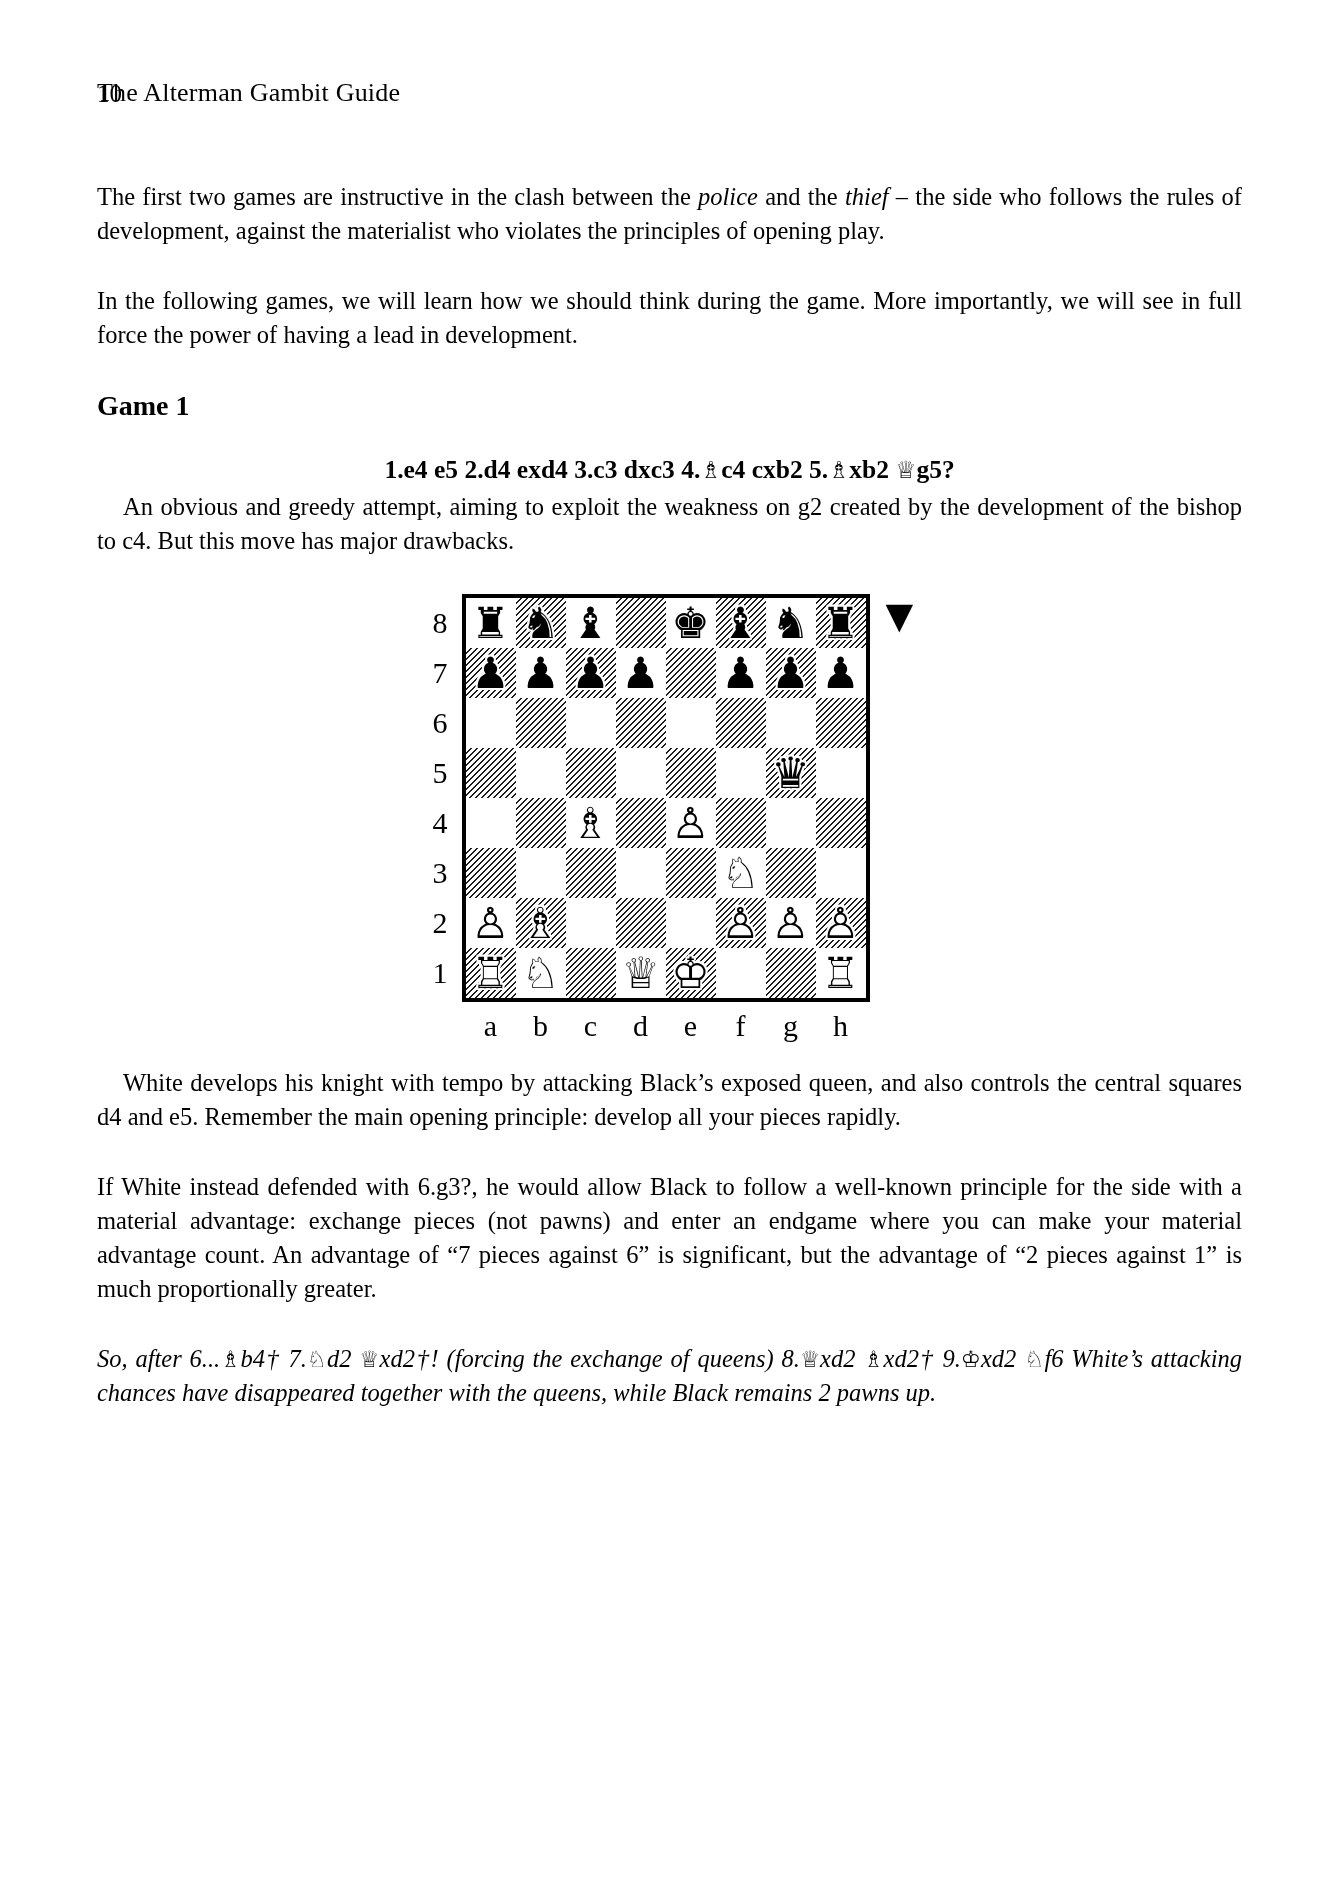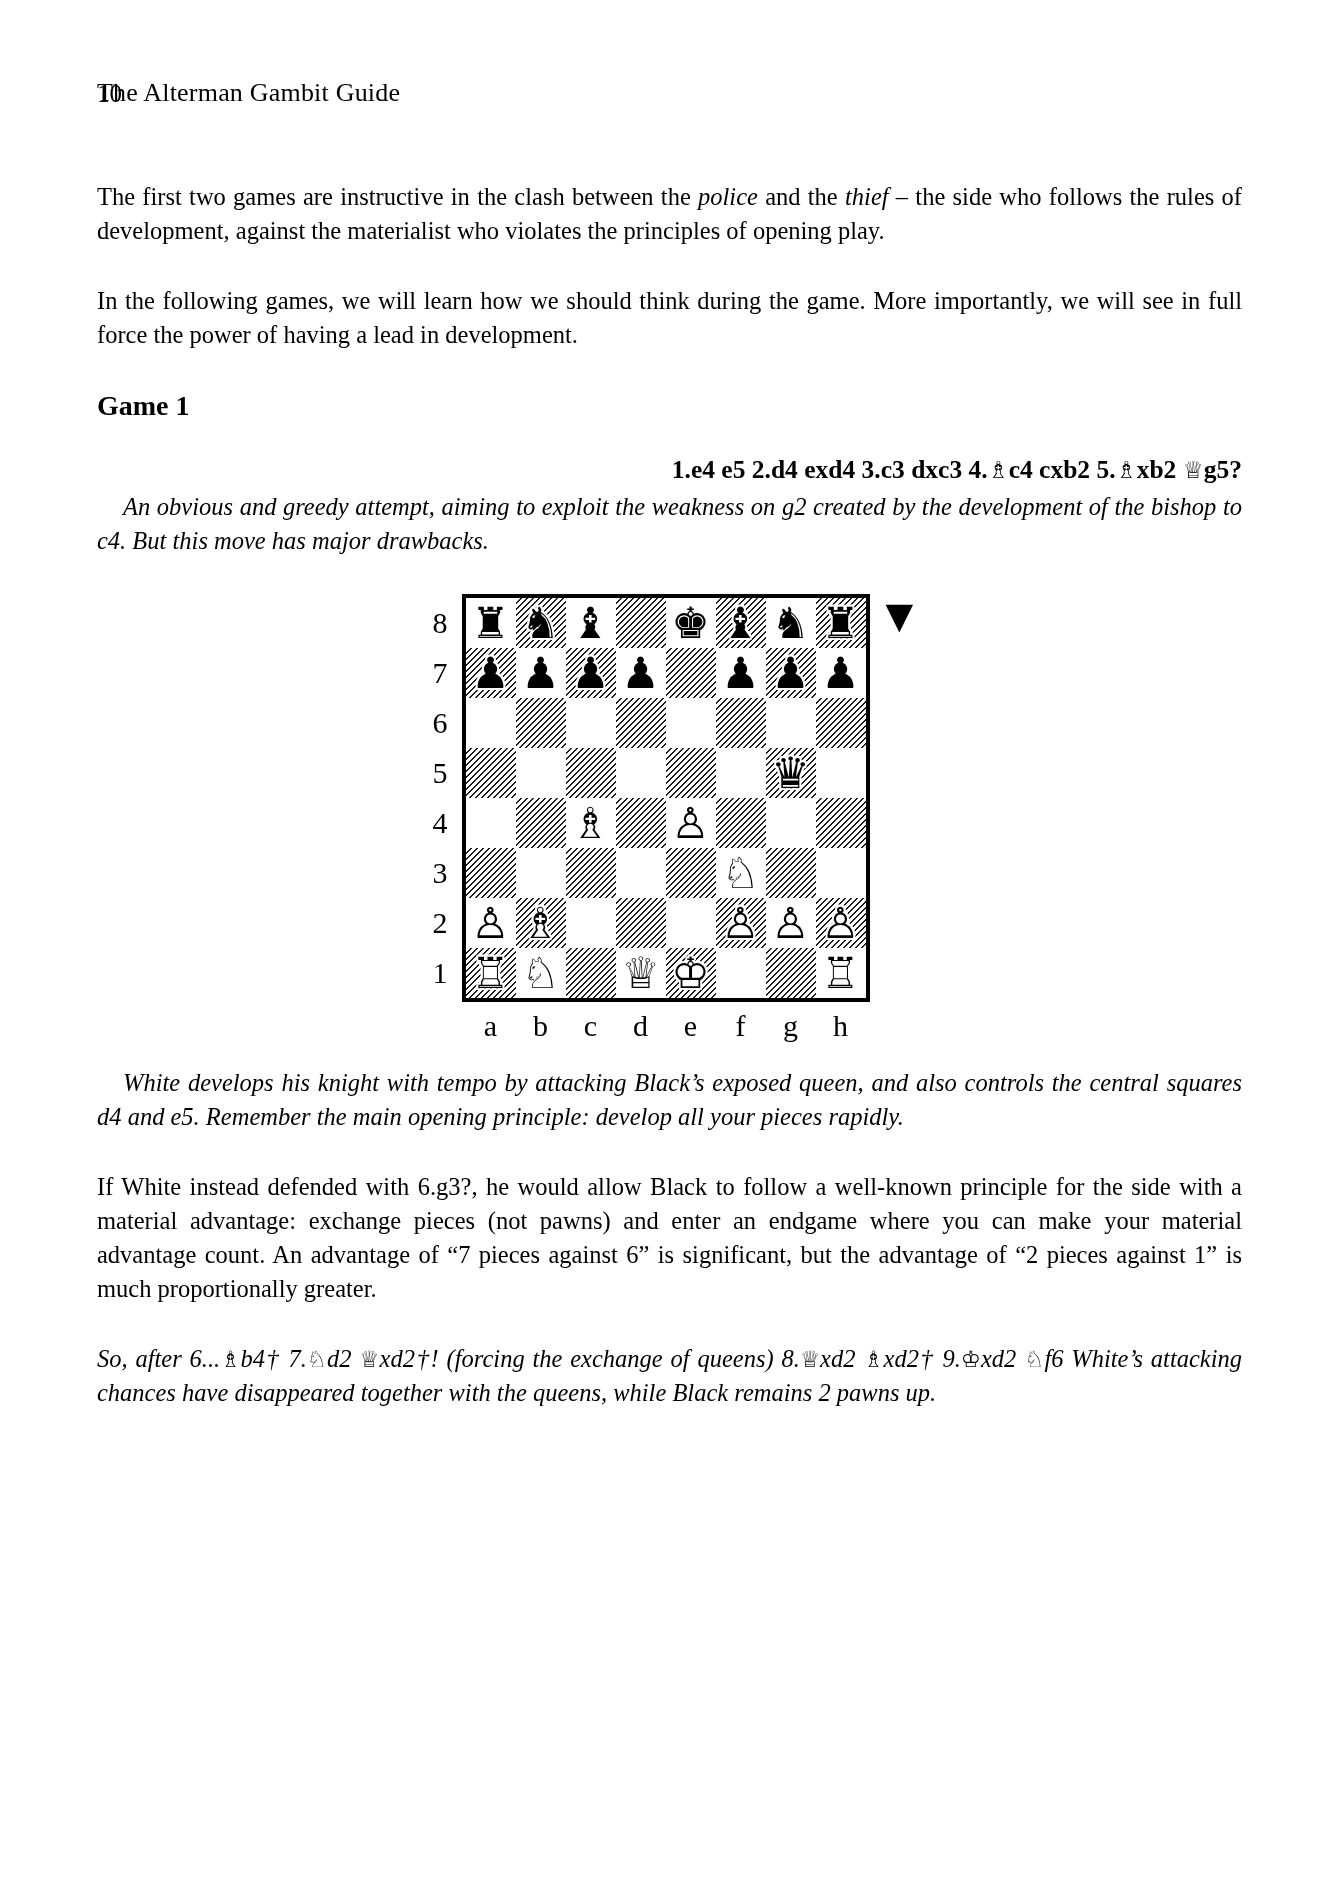--- a/index.html
+++ b/index.html
@@ -40,7 +40,7 @@
   }
   p.moves {
     font-size: 25.5px; font-weight: bold; line-height: 36px;
-    margin: 0; text-align: right;
+    margin: 0; text-align: center;
   }
   p.moves.gap-after { margin-bottom: 2px; }
   p.moves.before-diagram { margin-bottom: 30px; }

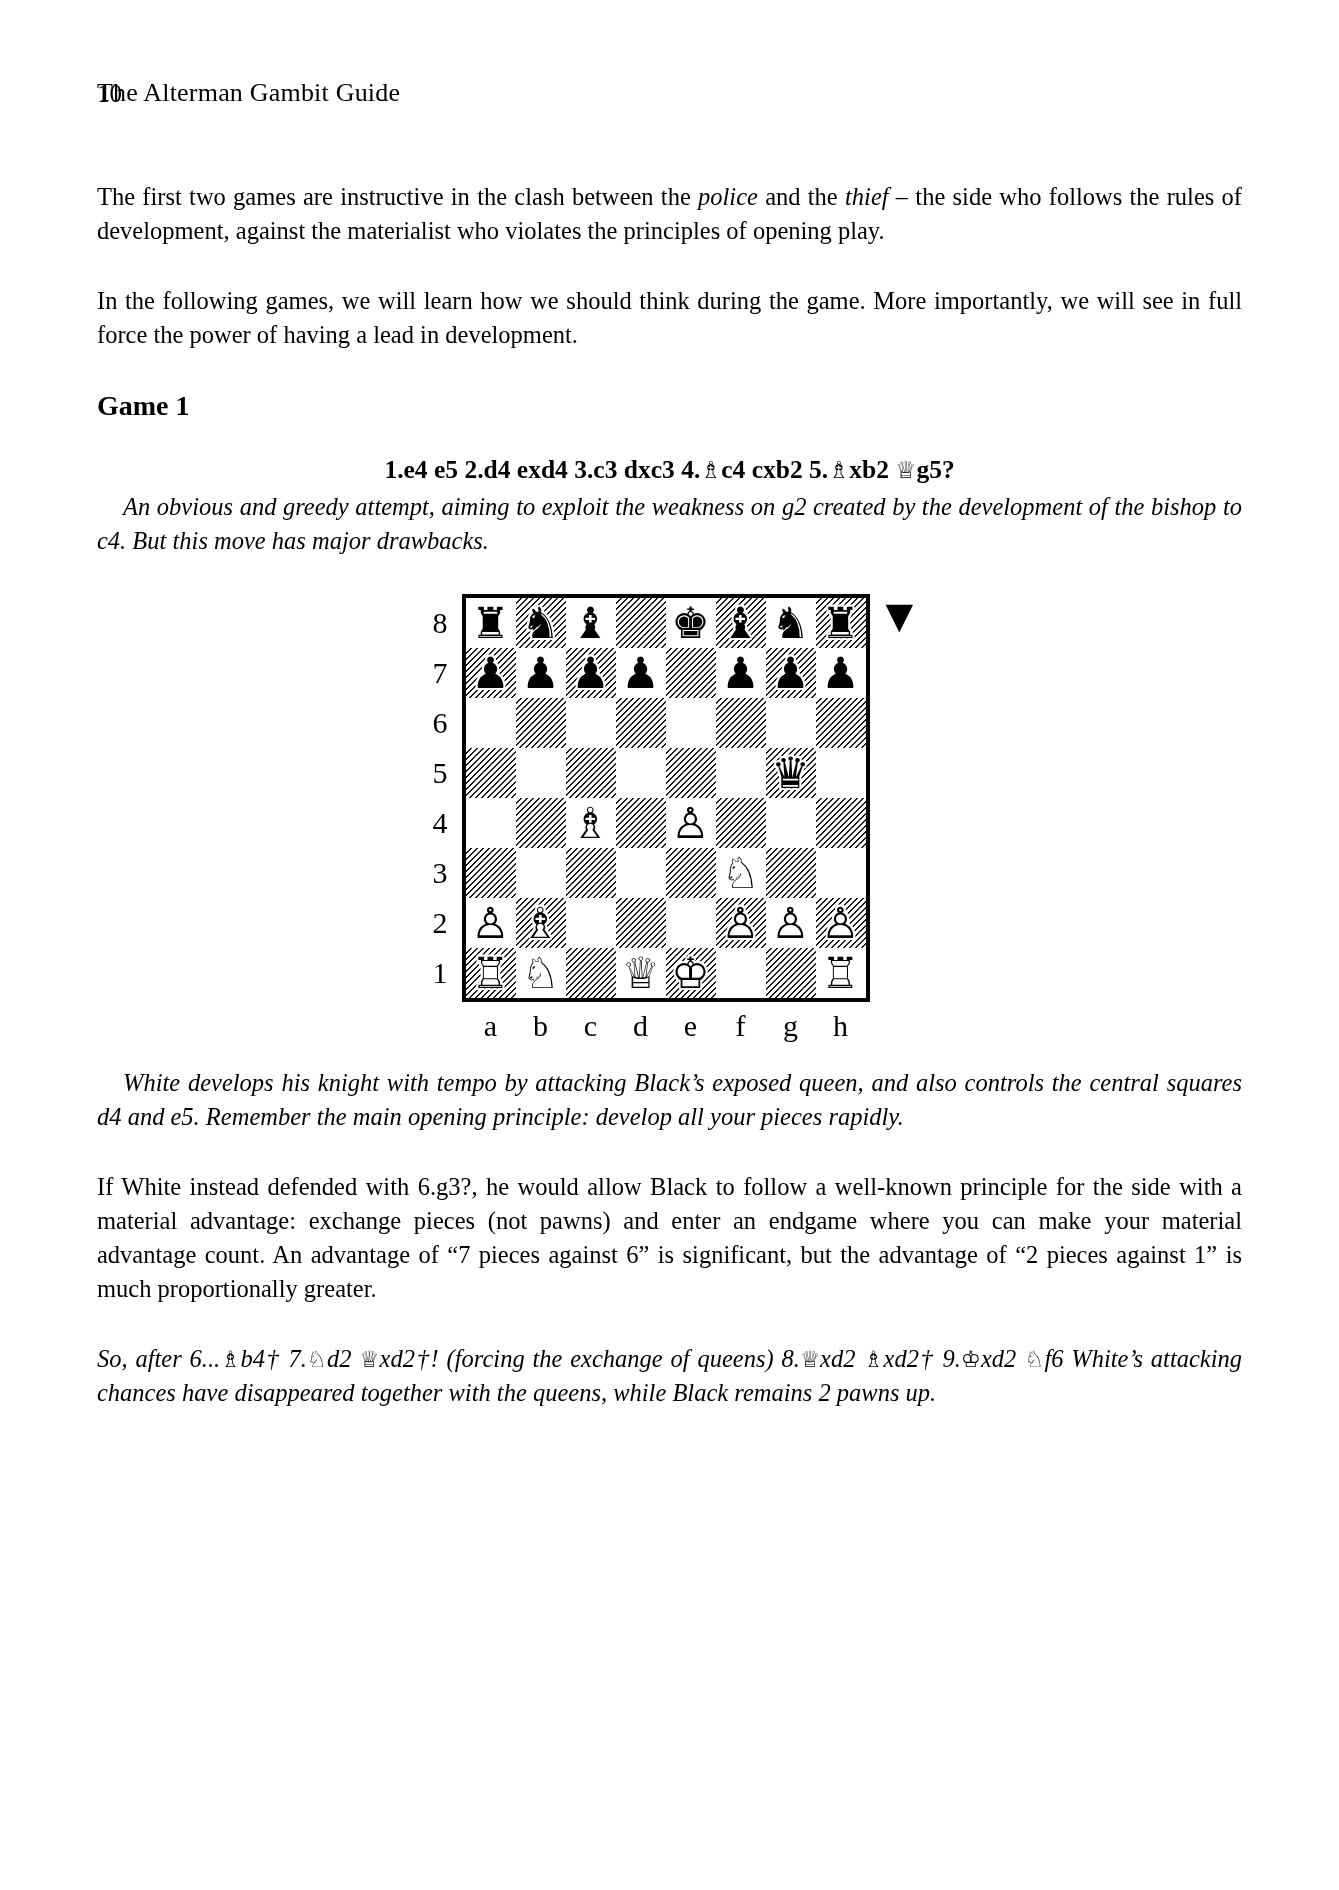--- a/index.html
+++ b/index.html
@@ -23,7 +23,7 @@
     margin: 0 0 36px 0;
     text-align: justify;
   }
-  p.body.indent { text-indent: 26px; font-style: italic; }
+  p.body.indent { text-indent: 26px; }
   p.tight { margin-bottom: 36px; }
   p.last { margin-bottom: 0; font-style: italic; }
   .seg-i { font-style: italic; }

